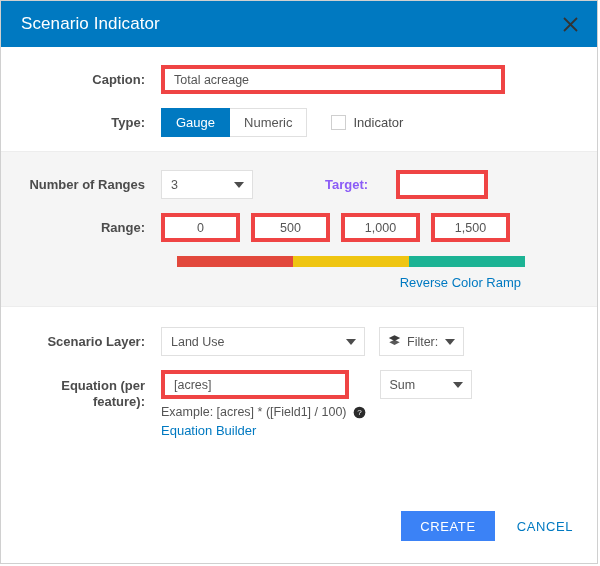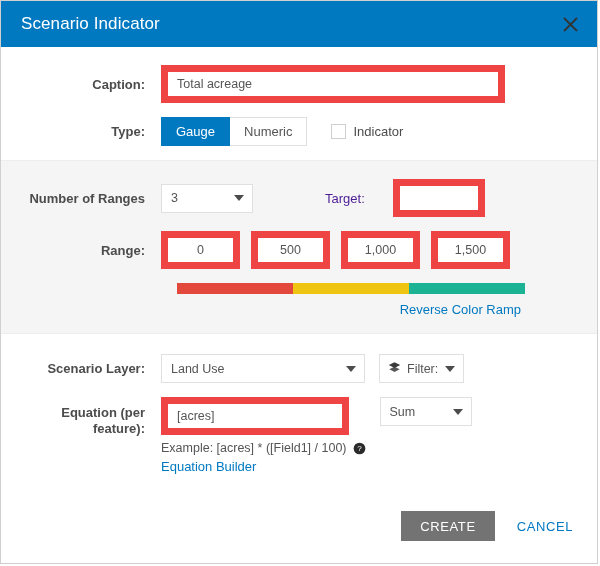--- a/index.html
+++ b/index.html
@@ -82,7 +82,7 @@
 
   
   .textbox {
-    border: 7px solid #ef4444;
+    border: 4px solid #ef4444;
     background: #ffffff;
     height: 29px;
     box-sizing: border-box;
@@ -90,7 +90,7 @@
     color: #555555;
     display: flex;
     align-items: center;
-    padding: 12px 9px;
+    padding: 0 9px;
   }
   .textbox.caption { width: 344px; }
   .textbox.target  { width: 92px; }

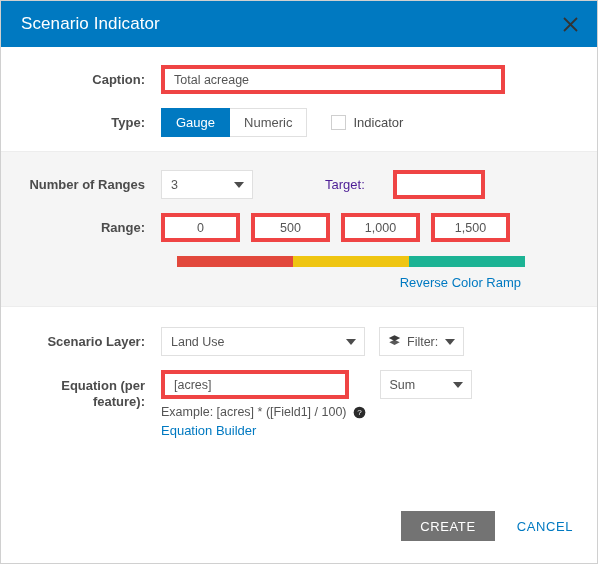--- a/index.html
+++ b/index.html
@@ -166,8 +166,8 @@
   
   .target-label {
     font-size: 13px;
-    font-weight: normal;
-    color: #4c1d95;
+    font-weight: bold;
+    color: #8b5cf6;
     margin-left: 72px;
     margin-right: 28px;
   }

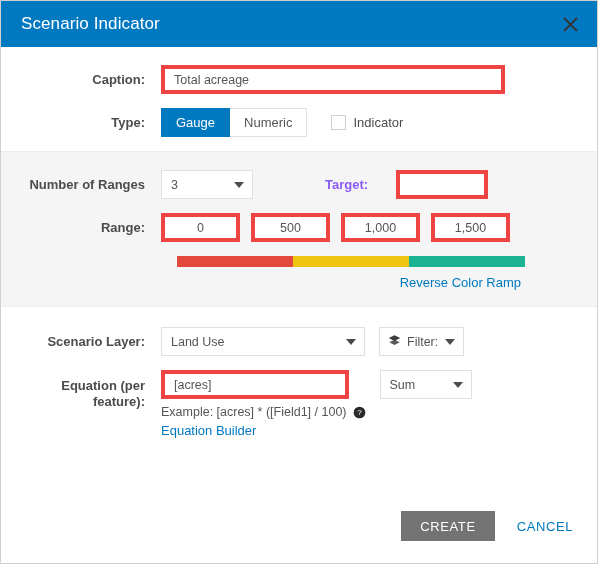--- a/index.html
+++ b/index.html
@@ -242,7 +242,7 @@
     padding: 0 24px 22px 0;
   }
   .btn-primary {
-    background: #737373;
+    background: #3b82f6;
     color: #ffffff;
     font-size: 13px;
     letter-spacing: .6px;

